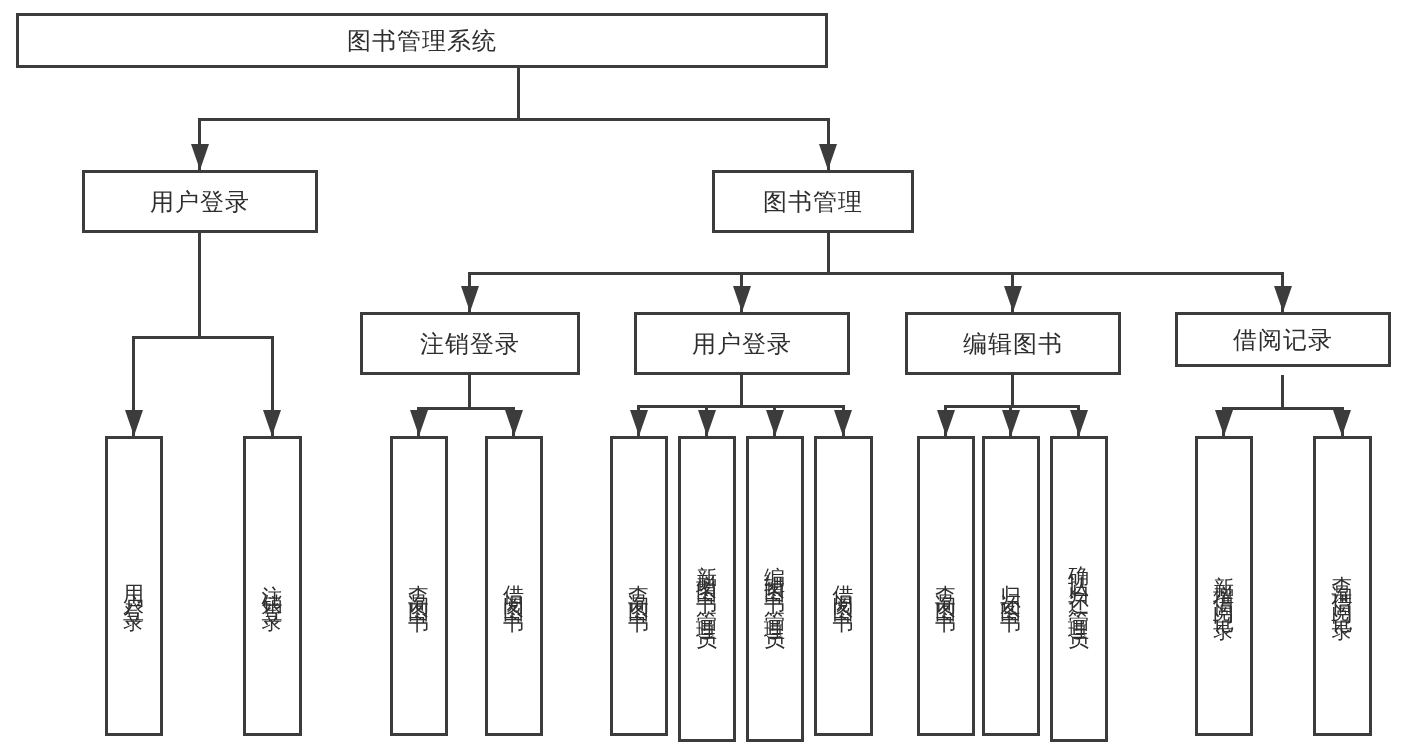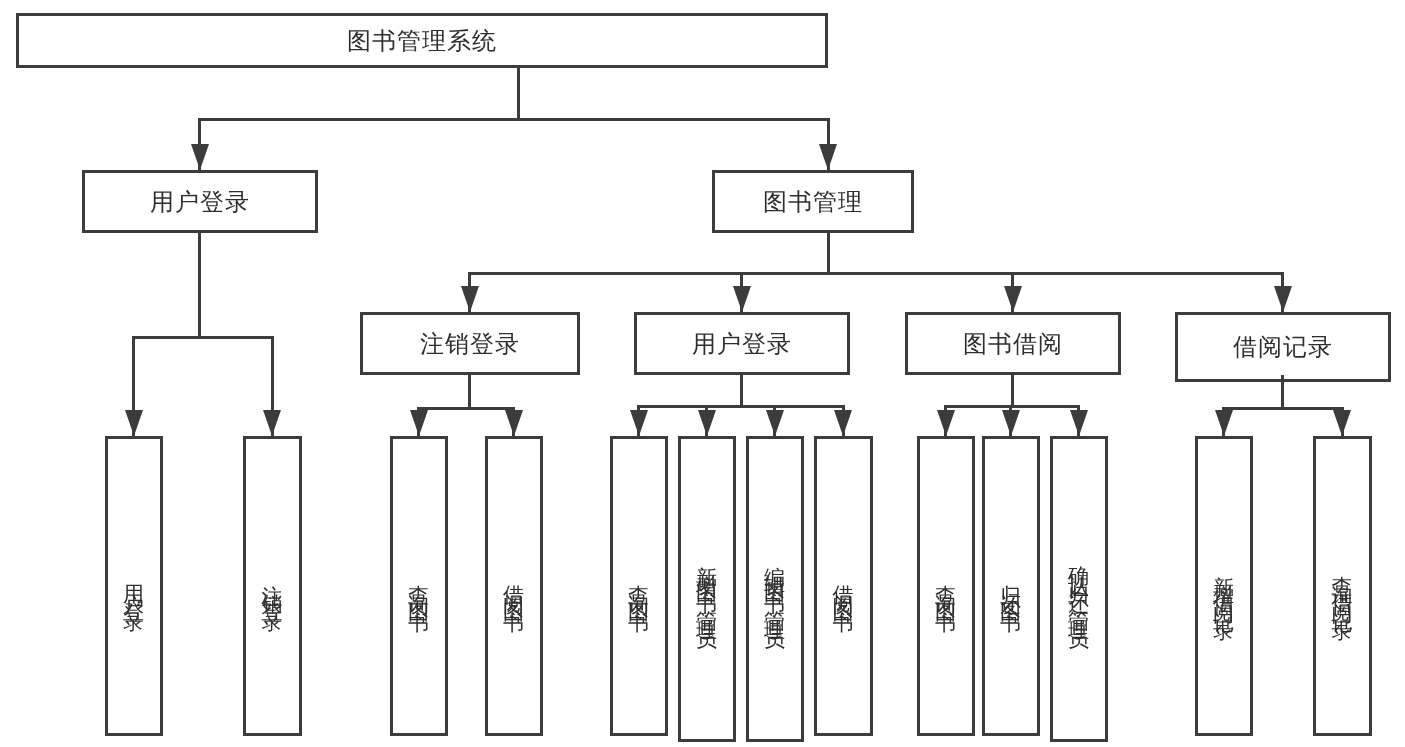--- a/index.html
+++ b/index.html
@@ -66,7 +66,7 @@
 
   <div class="box hbox" style="left:360px;top:312px;width:220px;height:63px">注销登录</div>
   <div class="box hbox" style="left:634px;top:312px;width:216px;height:63px">用户登录</div>
-  <div class="box hbox" style="left:905px;top:312px;width:216px;height:63px">图书借阅</div>
+  <div class="box hbox" style="left:905px;top:312px;width:216px;height:63px">编辑图书</div>
   <div class="box hbox" style="left:1175px;top:312px;width:216px;height:70px">借阅记录</div>
 
   <div class="vl" style="left:468px;top:375px;height:35px"></div>

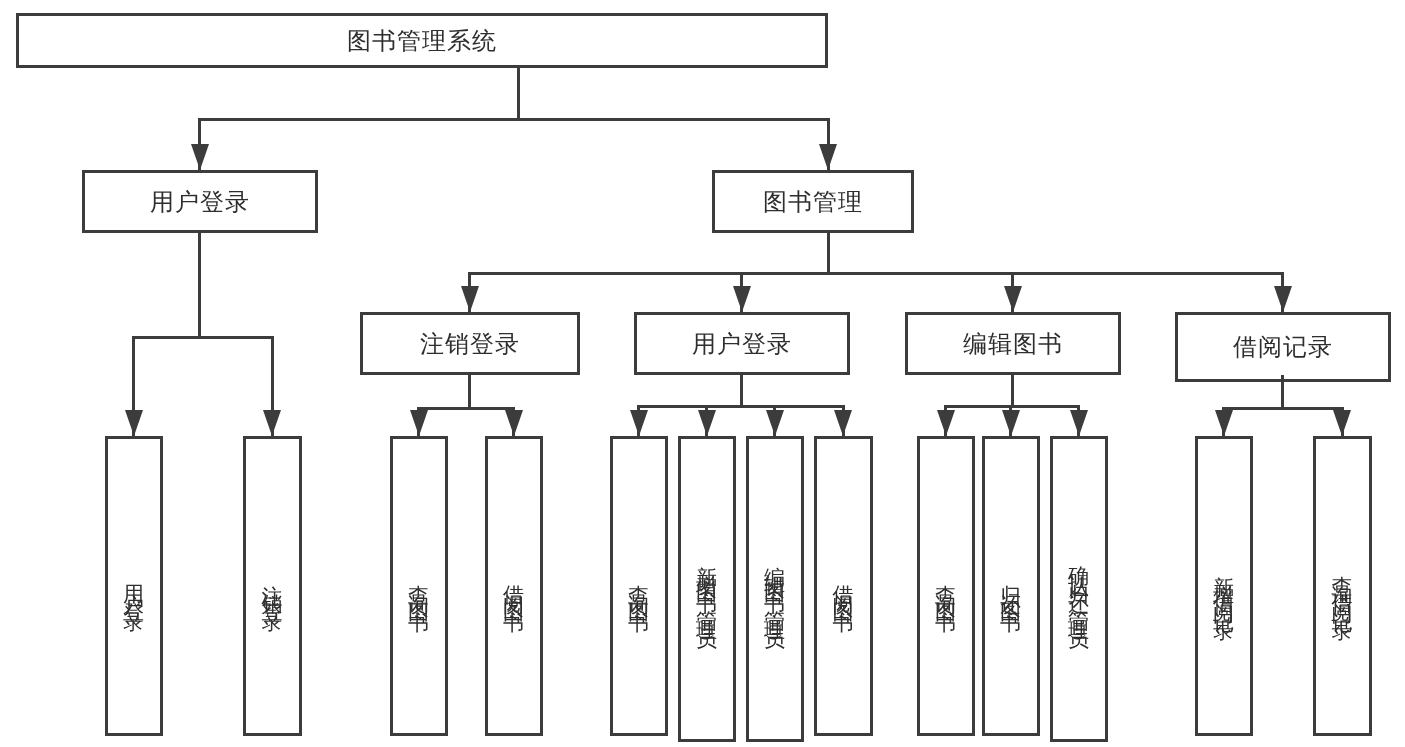--- a/index.html
+++ b/index.html
@@ -67,7 +67,7 @@
   <div class="box hbox" style="left:360px;top:312px;width:220px;height:63px">注销登录</div>
   <div class="box hbox" style="left:634px;top:312px;width:216px;height:63px">用户登录</div>
   <div class="box hbox" style="left:905px;top:312px;width:216px;height:63px">编辑图书</div>
-  <div class="box hbox" style="left:1175px;top:312px;width:216px;height:70px">借阅记录</div>
+  <div class="box hbox" style="left:1175px;top:312px;width:216px;height:55px">借阅记录</div>
 
   <div class="vl" style="left:468px;top:375px;height:35px"></div>
   <div class="hl" style="left:417px;top:407px;width:98px"></div>

